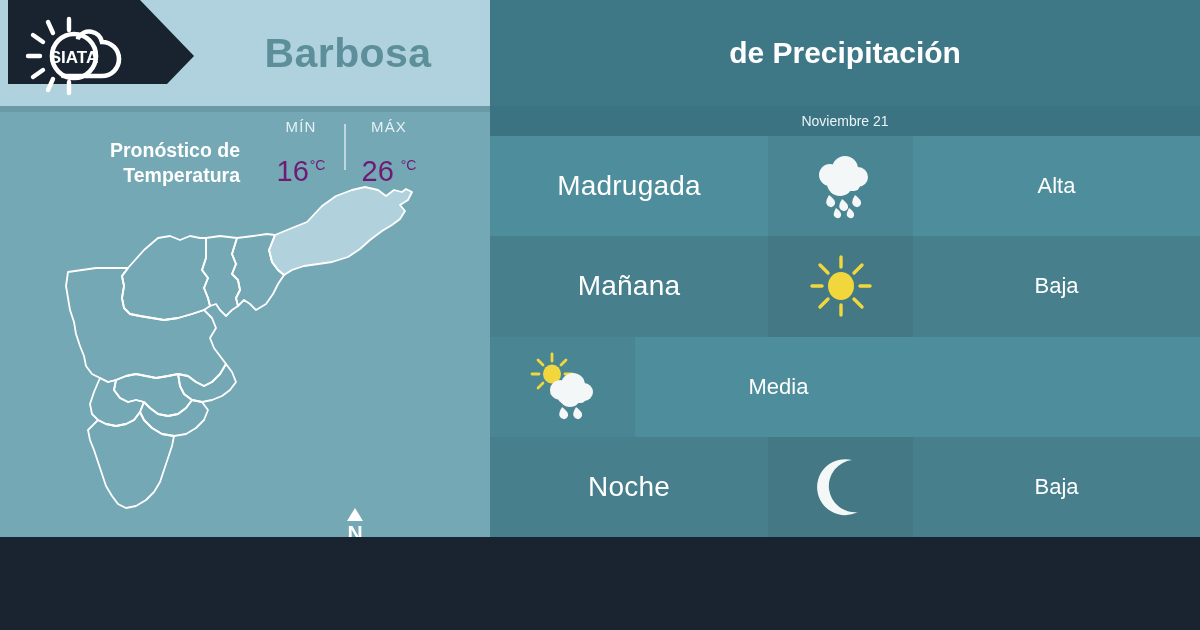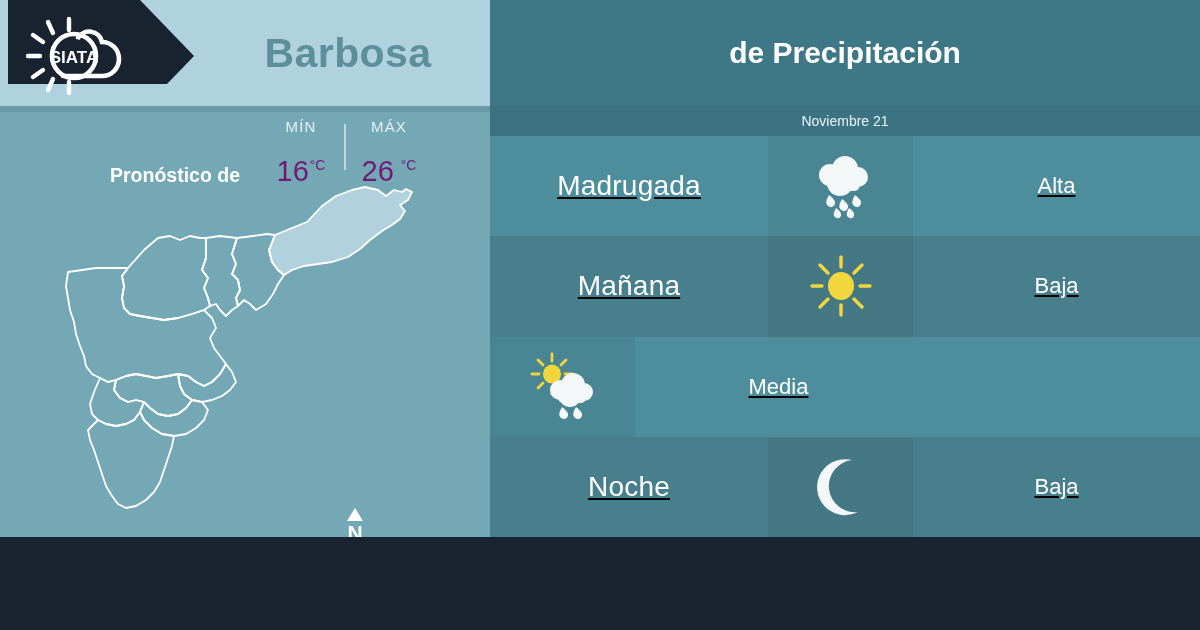--- a/index.html
+++ b/index.html
@@ -100,6 +100,7 @@
     <div class="temp-block">
       <div class="temp-title">
         <div>Pronóstico de</div>
+        <div>Temperatura</div>
       </div>
       <div class="temp-values">
         <div class="temp-col">

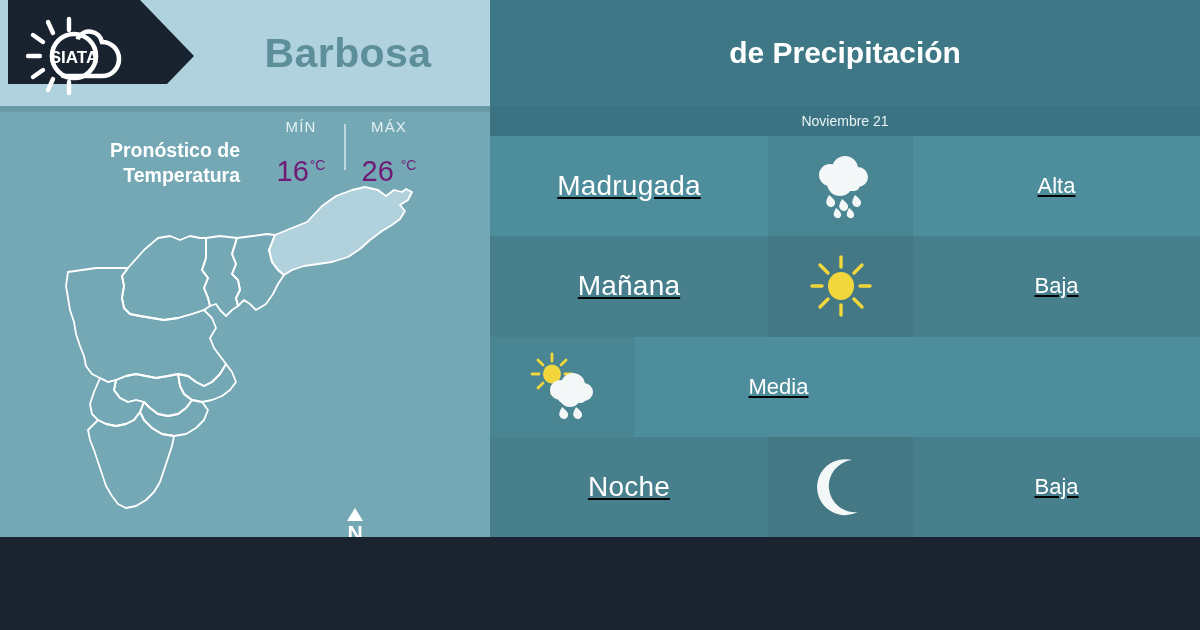--- a/index.html
+++ b/index.html
@@ -53,7 +53,7 @@
     display:flex;align-items:center;justify-content:center;}
   .right-date{color:#e9f4f7;font-size:14px;}
 
-  .table{position:absolute;left:0;top:136px;width:710px;height:401px;text-decoration:underline;}
+  .table{position:absolute;left:0;top:136px;width:710px;height:401px;}
   .row{display:flex;width:710px;height:100.25px;}
   .row.light{background:#4e8d9b;}
   .row.dark{background:#477f8c;}

